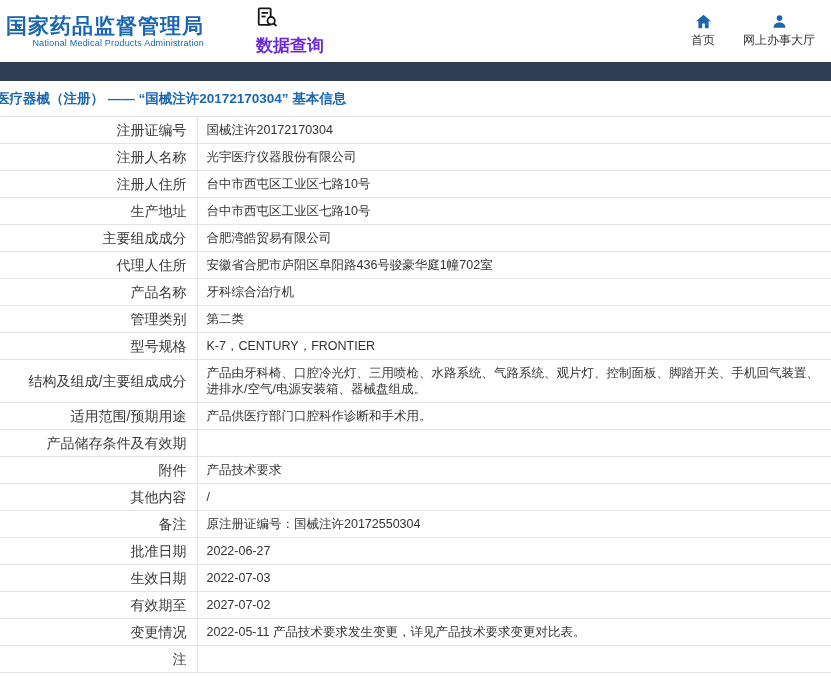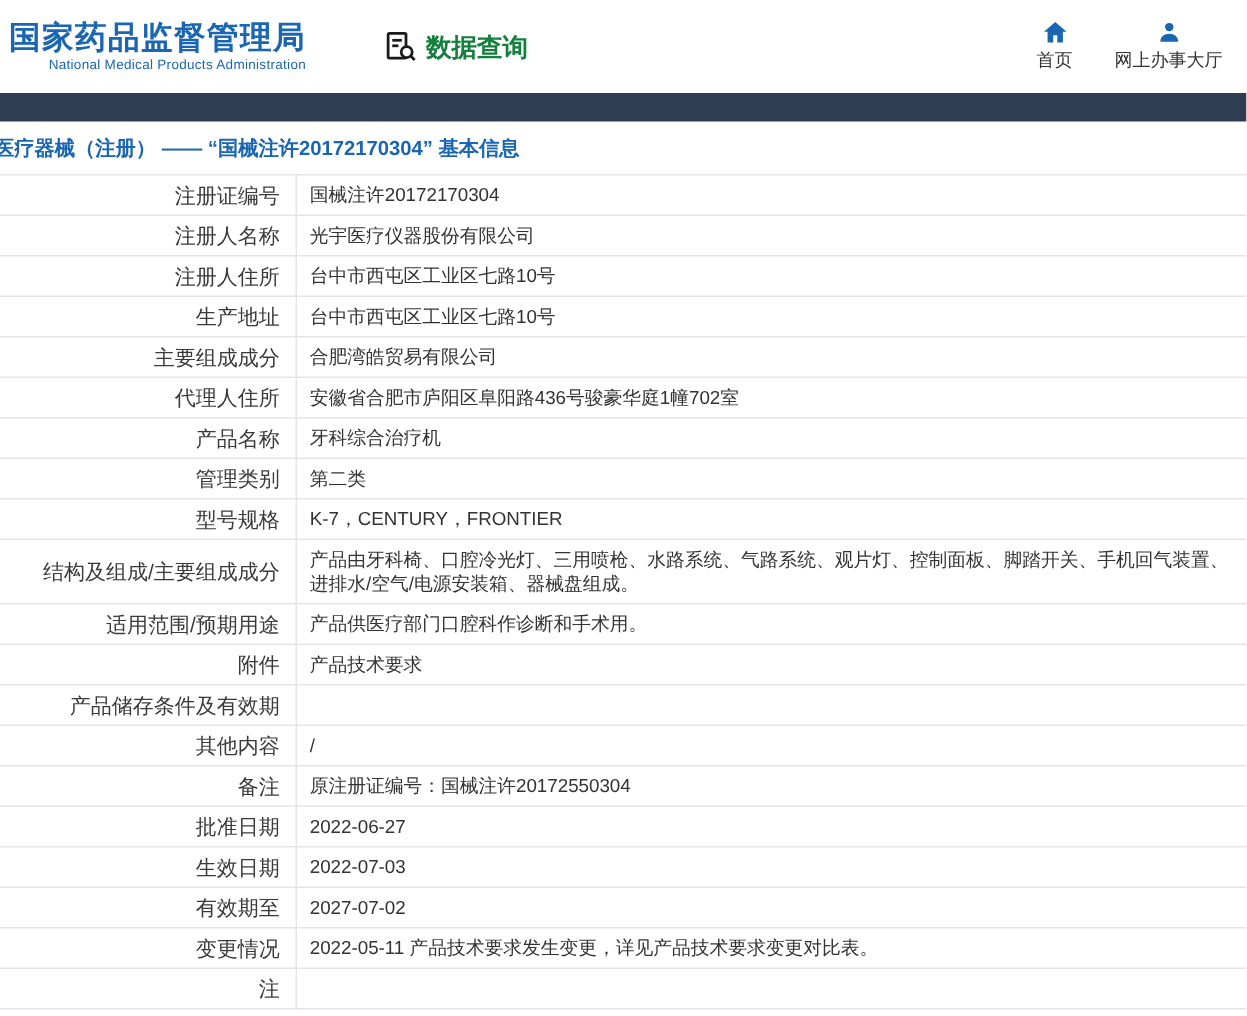--- a/index.html
+++ b/index.html
@@ -17,8 +17,8 @@
   .logo-cn { font-size:21px; font-weight:bold; color:var(--accent); letter-spacing:1px; line-height:1.15; }
   .logo-en { font-size:9px; color:var(--accent); letter-spacing:0.2px;text-align:right; }
   .section {
-    display:flex; align-items:center; gap:6px;
-    margin-left:52px; font-size:17px; font-weight:bold; color:#15803d;
+    display:flex; gap:6px;
+    margin-left:52px; font-size:17px; font-weight:bold; color:#6d28d9;flex-direction:column;
   }
   .section .q-icon { display:flex; color:#1a1a1a; }
   .topnav { margin-left:auto; display:flex; gap:28px; }

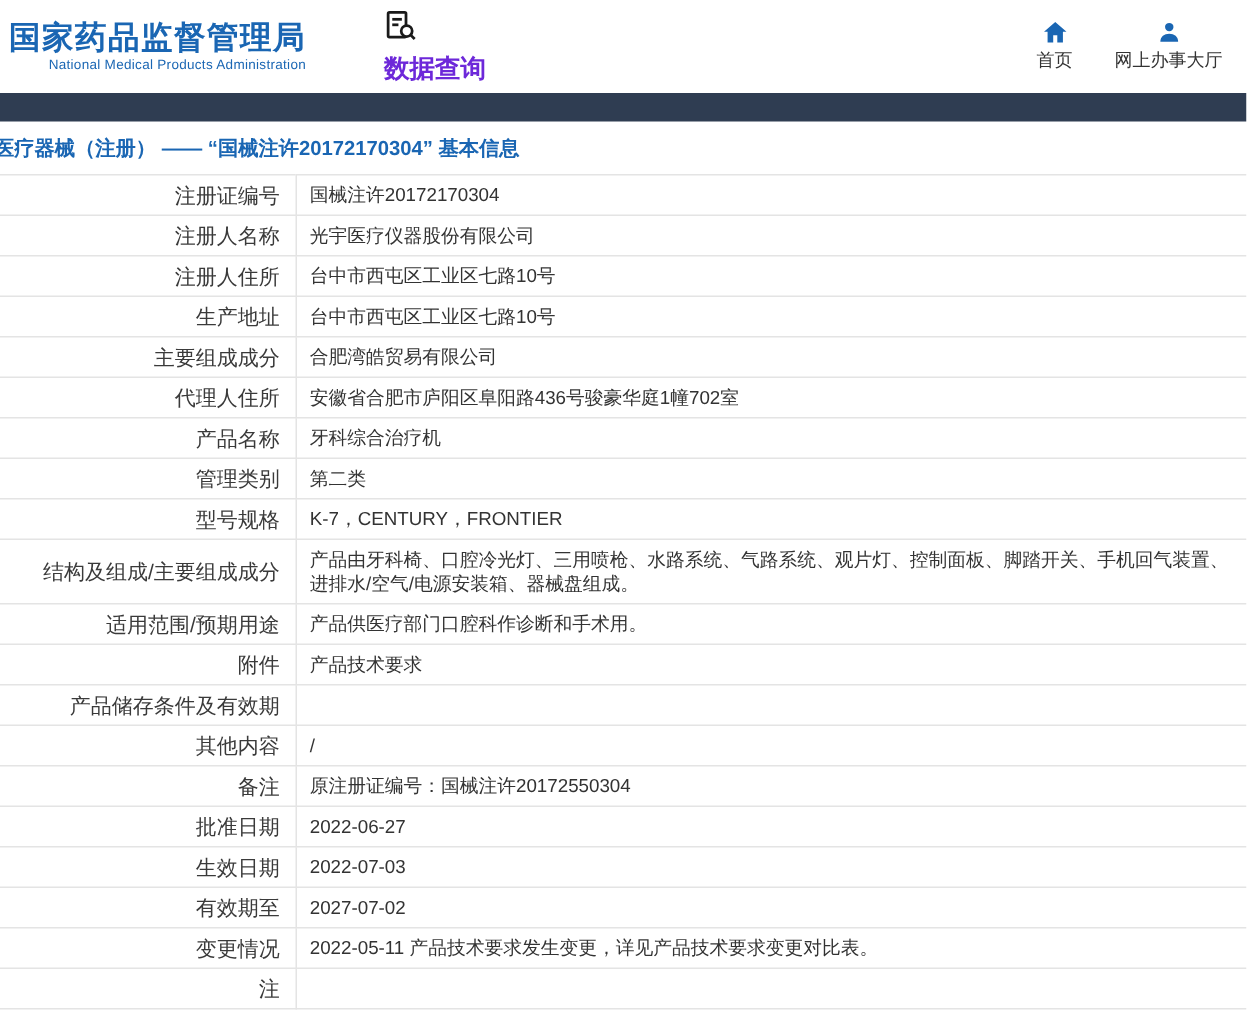--- a/index.html
+++ b/index.html
@@ -140,12 +140,12 @@
         <td>产品供医疗部门口腔科作诊断和手术用。</td>
       </tr>
       <tr>
+        <th>产品储存条件及有效期</th>
+        <td></td>
+      </tr>
+      <tr>
         <th>附件</th>
         <td>产品技术要求</td>
-      </tr>
-      <tr>
-        <th>产品储存条件及有效期</th>
-        <td></td>
       </tr>
       <tr>
         <th>其他内容</th>

